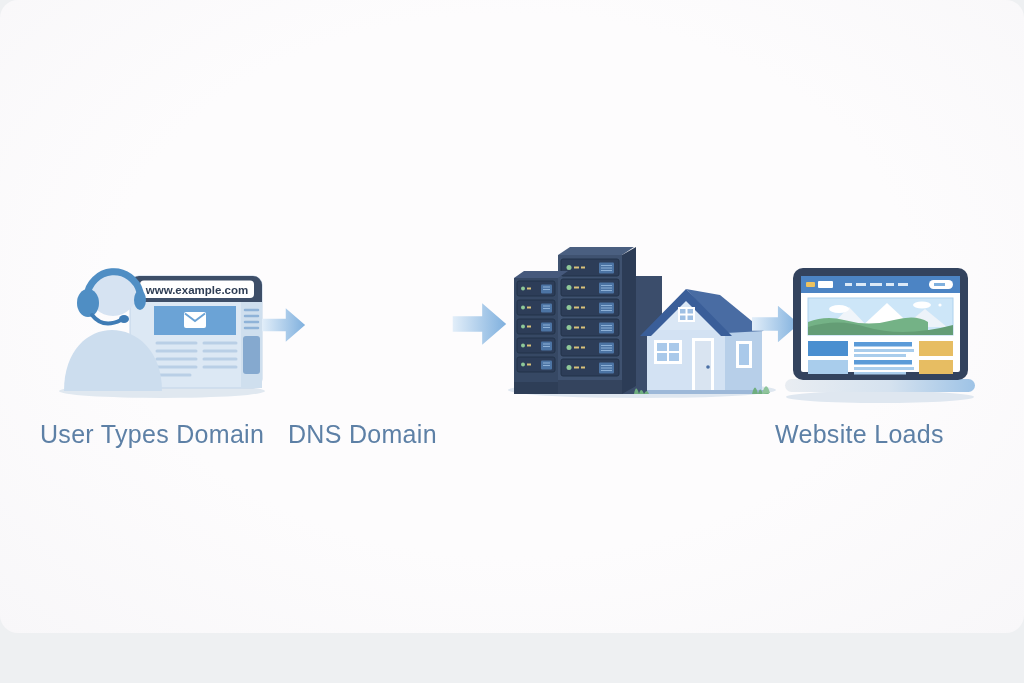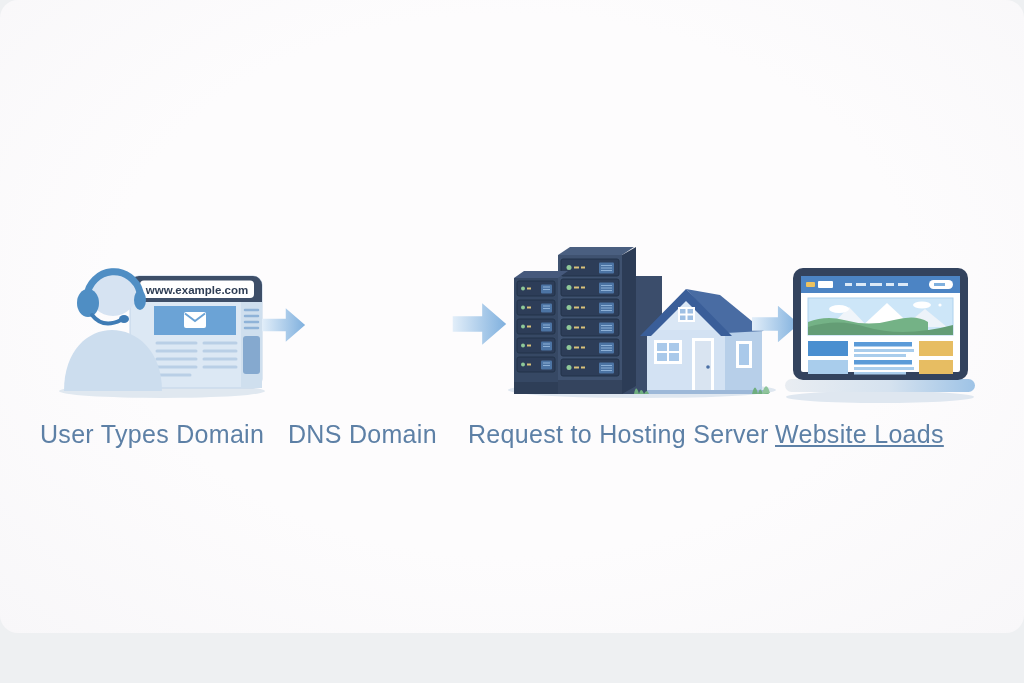--- a/index.html
+++ b/index.html
@@ -315,7 +315,6 @@
 
   <div class="step-label" style="left:40px;  width:246px;">User Types Domain</div>
   <div class="step-label" style="left:288px; width:160px;">DNS Domain</div>
-  <div class="step-label" style="left:468px; width:304px;">Request to Hosting Server</div>
   <div class="step-label" style="left:775px; width:205px;text-decoration:underline;">Website Loads</div>
 
 </div>

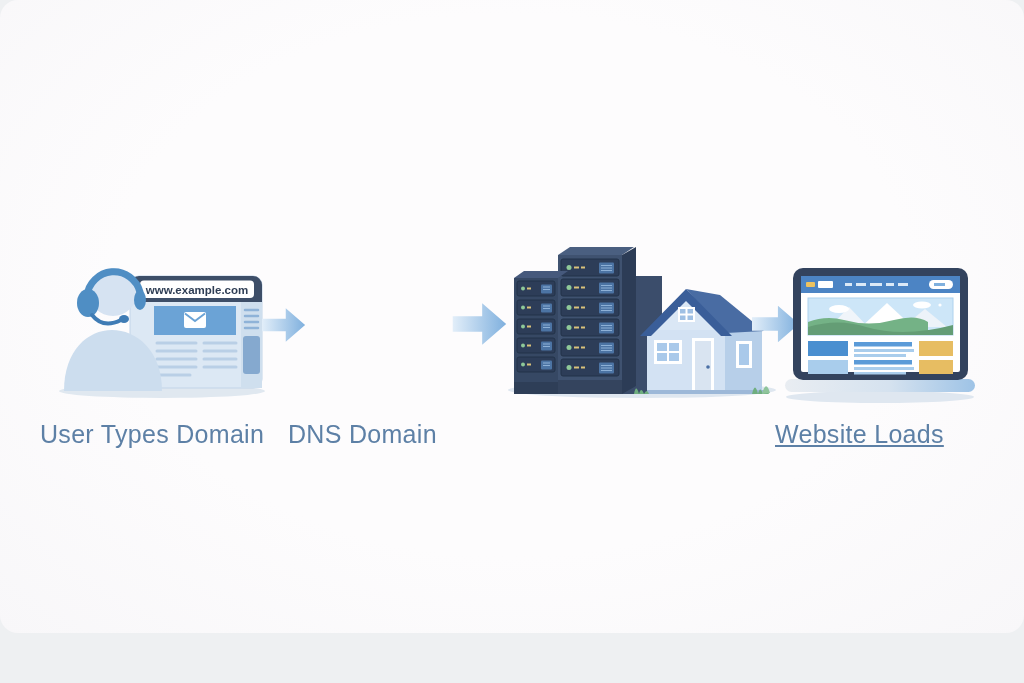--- a/index.html
+++ b/index.html
@@ -315,7 +315,7 @@
 
   <div class="step-label" style="left:40px;  width:246px;">User Types Domain</div>
   <div class="step-label" style="left:288px; width:160px;">DNS Domain</div>
-  <div class="step-label" style="left:775px; width:205px;text-decoration:underline;">Website Loads</div>
+  <div class="step-label" style="left:775px; width:205px;">Website Loads</div>
 
 </div>
 

